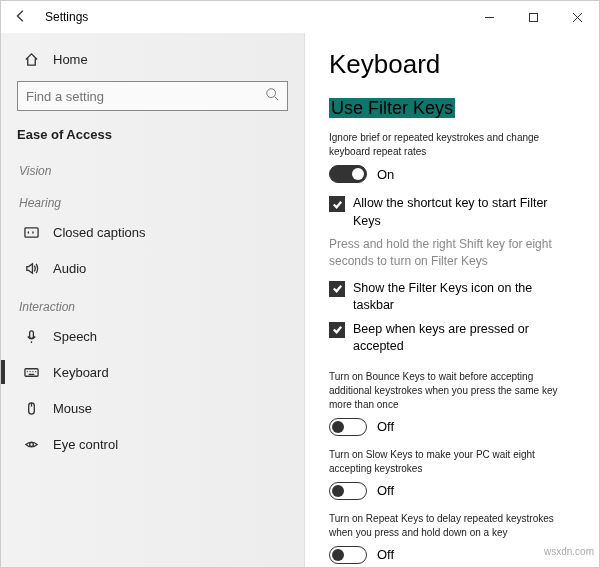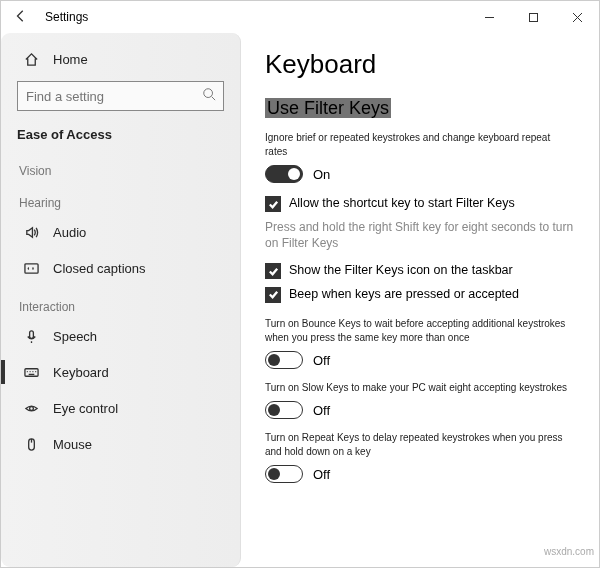--- a/index.html
+++ b/index.html
@@ -9,7 +9,7 @@
 .titlebar .title { flex: 1; font-size: 12px; color: #000; padding-left: 4px; }
 .titlebar .wbtn { width: 44px; height: 32px; display: flex; align-items: center; justify-content: center; font-size: 12px; font-family: "Segoe UI Symbol", sans-serif; }
 .main { display: flex; height: calc(100% - 32px); }
-.sidebar { width: 240px; height: 100%; background: linear-gradient(to right, #f2f2f2, #ededed); padding: 8px 0 0 0; border-right: 1px solid #e0e0e0; border-radius: 9px; }
+.sidebar { width: 304px; height: 100%; background: linear-gradient(to right, #f2f2f2, #ededed); padding: 8px 0 0 0; border-right: 1px solid #e0e0e0; }
 .navrow { display: flex; align-items: center; height: 36px; padding: 0 12px 0 18px; font-size: 13px; color: #222; }
 .navrow .nicon { width: 24px; display: flex; align-items: center; justify-content: center; margin-right: 10px; }
 .navrow svg { width: 15px; height: 15px; stroke: #333; fill: none; stroke-width: 1.4; }

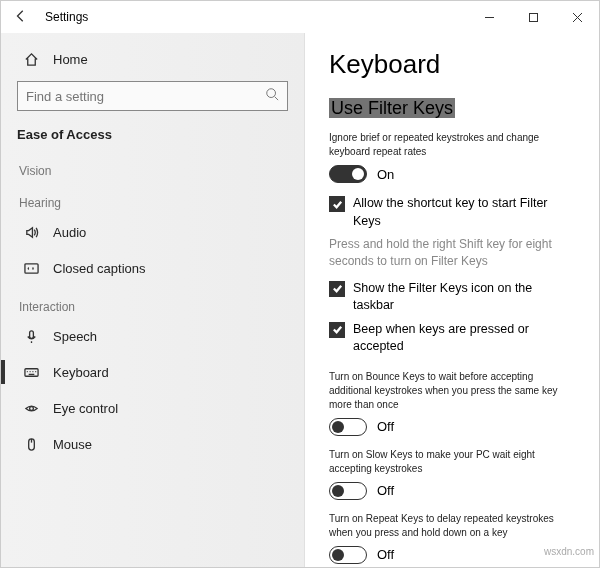--- a/index.html
+++ b/index.html
@@ -23,7 +23,7 @@
 .content { flex:1; padding: 8px 24px 0 24px; overflow-y: hidden; }
 .content h1 { font-size: 26px; font-weight: 400; margin: 8px 0 18px 0; color:#000; }
 .content h2 { font-size: 18px; font-weight: 400; margin: 0 0 12px 0; color:#000; }
-.hl { background: #737373; padding: 0 2px; }
+.hl { background: #0f766e; padding: 0 2px; }
 .desc { font-size: 10px; color: #222; line-height: 1.4; margin-bottom: 6px; }
 .subdesc { font-size: 12px; color: #888; line-height: 1.4; margin: 4px 0 10px 0; }
 .toggle { display:flex; align-items:center; margin: 2px 0 12px 0; }

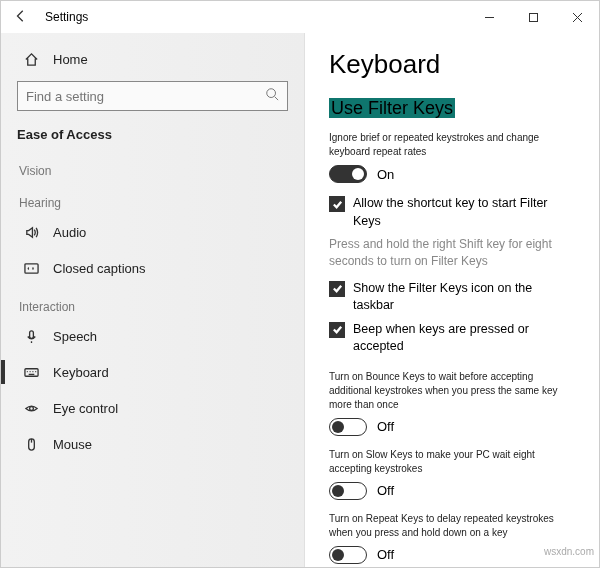--- a/index.html
+++ b/index.html
@@ -19,7 +19,7 @@
 .searchbox { display:flex; align-items:center; border:1px solid #888; background:#fafafa; height:30px; padding:0 8px; }
 .searchbox input { flex:1; border:none; background:transparent; outline:none; font-size:13px; color:#555; }
 .section-label { font-size: 13px; font-weight:700; color:#222; padding: 6px 16px 8px 16px; }
-.group-label { font-size: 12px; color:#777; padding: 14px 18px 4px 18px; }
+.group-label { font-size: 12px; color:#777; padding: 14px 18px 4px 18px; font-style: italic; }
 .content { flex:1; padding: 8px 24px 0 24px; overflow-y: hidden; }
 .content h1 { font-size: 26px; font-weight: 400; margin: 8px 0 18px 0; color:#000; }
 .content h2 { font-size: 18px; font-weight: 400; margin: 0 0 12px 0; color:#000; }

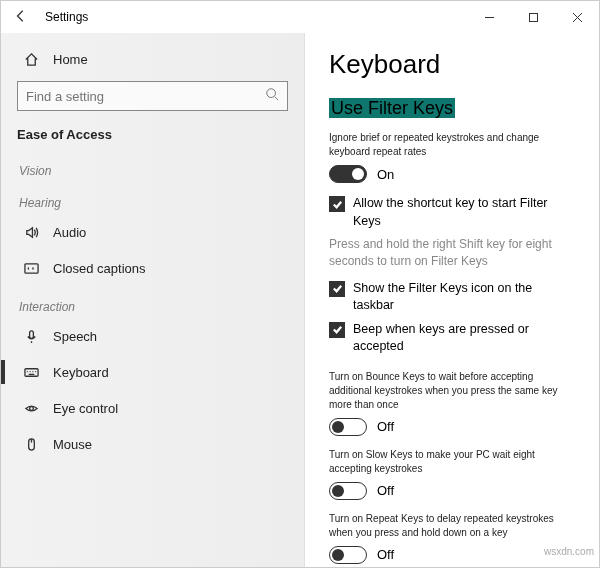--- a/index.html
+++ b/index.html
@@ -94,19 +94,19 @@
     <div class="navrow">
       <span class="nicon">
           <svg viewBox="0 0 16 16">
-            <path d="M3 6 H5 L9 3 V13 L5 10 H3 Z M11 5 Q13 8 11 11 M13 3 Q16 8 13 13"></path>
-          </svg>
-        </span>
-      <span>Audio</span>
-    </div>
-    <div class="navrow">
-      <span class="nicon">
-          <svg viewBox="0 0 16 16">
             <rect x="1" y="3" width="14" height="10" rx="1"></rect>
             <path d="M5 7 Q4 8 5 9 M10 7 Q9 8 10 9"></path>
           </svg>
         </span>
       <span>Closed captions</span>
+    </div>
+    <div class="navrow">
+      <span class="nicon">
+          <svg viewBox="0 0 16 16">
+            <path d="M3 6 H5 L9 3 V13 L5 10 H3 Z M11 5 Q13 8 11 11 M13 3 Q16 8 13 13"></path>
+          </svg>
+        </span>
+      <span>Audio</span>
     </div>
 
     <div class="group-label">Interaction</div>

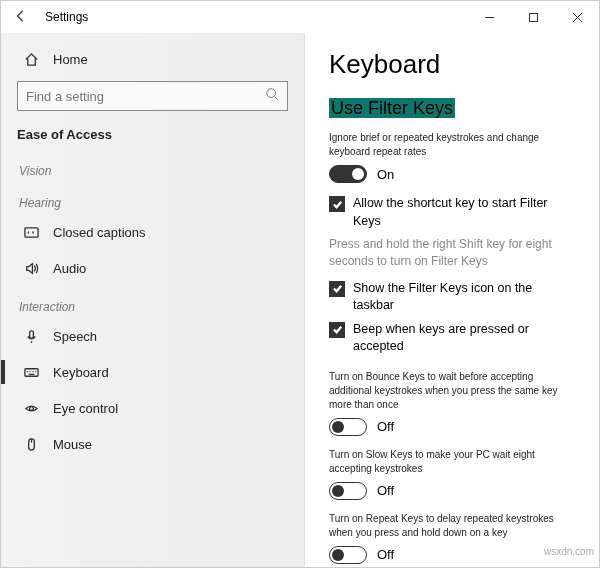--- a/index.html
+++ b/index.html
@@ -131,20 +131,20 @@
     <div class="navrow">
       <span class="nicon">
           <svg viewBox="0 0 16 16">
+            <rect x="5" y="2" width="6" height="12" rx="3"></rect>
+            <path d="M8 2 V6"></path>
+          </svg>
+        </span>
+      <span>Mouse</span>
+    </div>
+    <div class="navrow">
+      <span class="nicon">
+          <svg viewBox="0 0 16 16">
             <path d="M2 8 Q8 3 14 8 Q8 13 2 8 Z"></path>
             <circle cx="8" cy="8" r="2"></circle>
           </svg>
         </span>
       <span>Eye control</span>
-    </div>
-    <div class="navrow">
-      <span class="nicon">
-          <svg viewBox="0 0 16 16">
-            <rect x="5" y="2" width="6" height="12" rx="3"></rect>
-            <path d="M8 2 V6"></path>
-          </svg>
-        </span>
-      <span>Mouse</span>
     </div>
   </div>
 

